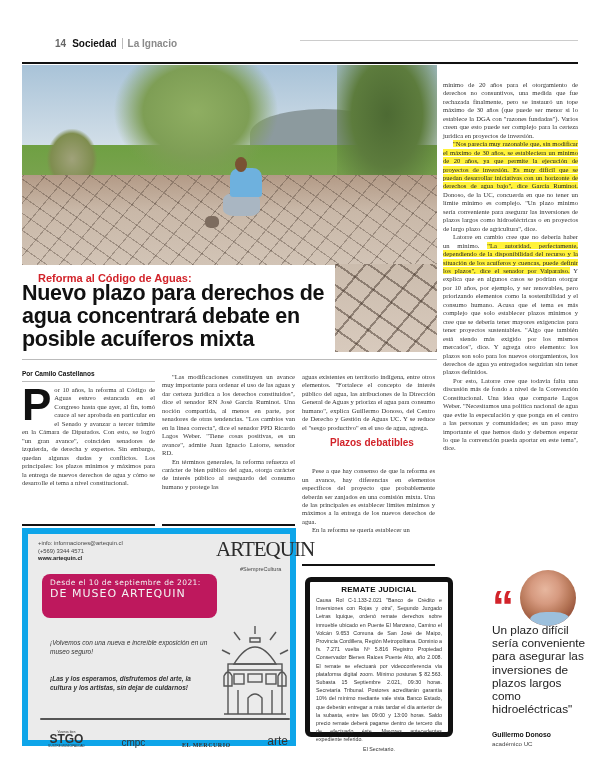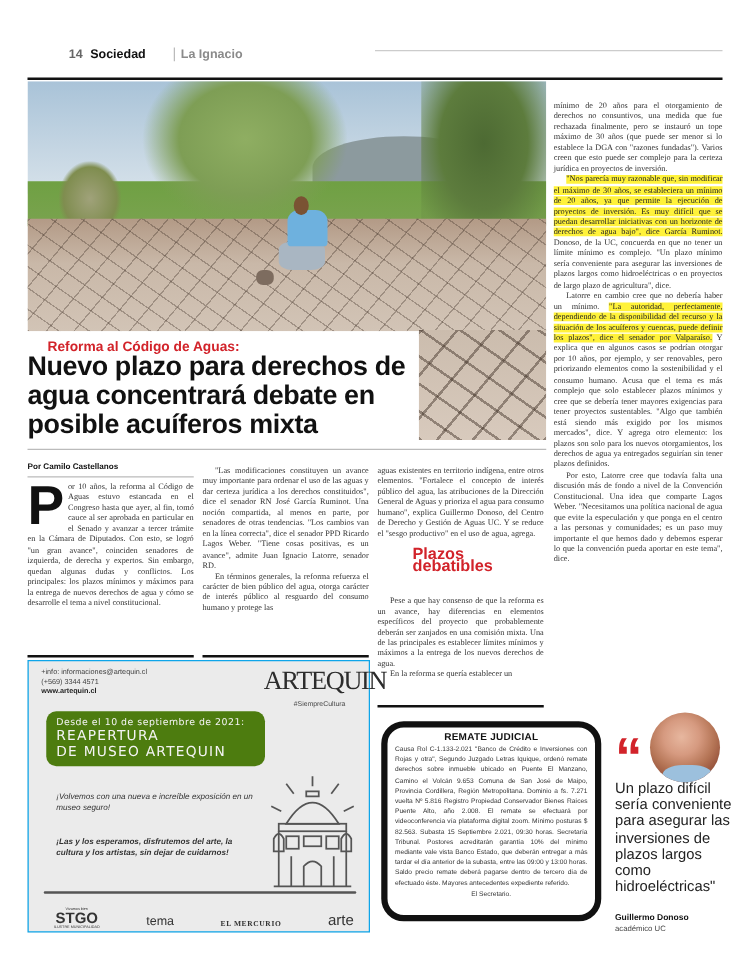--- a/index.html
+++ b/index.html
@@ -8,7 +8,7 @@
 
   .header { position: absolute; left: 22px; top: 38px; width: 556px; height: 22px; display: flex; align-items: baseline; font-family: Liberation Sans, sans-serif; font-size: 10px; margin-left: 33px; }
   .header .page-num { color: #666; font-weight: bold; margin-right: 6px; }
-  .header .section { color: #111; font-weight: bold; margin-right: 5px; padding-right: 22px; border-right: 1px solid #bbb; }
+  .header .section { color: #111; font-weight: bold; margin-right: 5px; padding-right: 5px; border-right: 1px solid #bbb; }
   .header .paper { color: #8a8a8a; font-weight: bold; margin-right: 4px; }
   .header .date { color: #444; }
   .rule-top-thin { position: absolute; left: 300px; top: 40px; width: 278px; height: 1px; background: #ccc; }

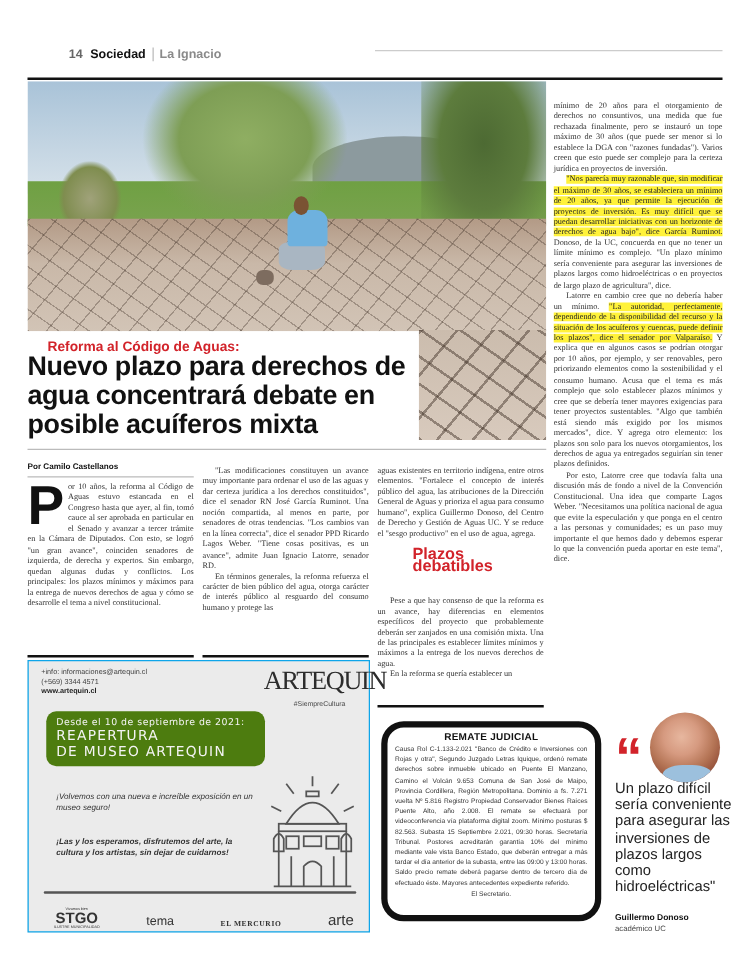--- a/index.html
+++ b/index.html
@@ -53,7 +53,7 @@
   .c3 { left: 302px; top: 373px; width: 133px; }
   .c4 { left: 443px; top: 81px; width: 135px; }
   .dropcap { float: left; font-family: "Liberation Sans", sans-serif; font-weight: bold; font-size: 44px; line-height: 36px; margin: 1px 3px 0 0; color: #111; }
-  .subhead { font-family: "Liberation Sans", sans-serif; font-weight: bold; font-size: 13px; color: #d2232a; margin: 6px 0 19px; line-height: 10px; padding-left: 28px; }
+  .subhead { font-family: "Liberation Sans", sans-serif; font-weight: bold; font-size: 10px; color: #d2232a; margin: 6px 0 19px; line-height: 10px; padding-left: 28px; }
   mark { background: #fff23a; color: #222; }
 
   .rule-c1 { position: absolute; left: 22px; top: 524px; width: 133px; height: 2px; background: #111; }

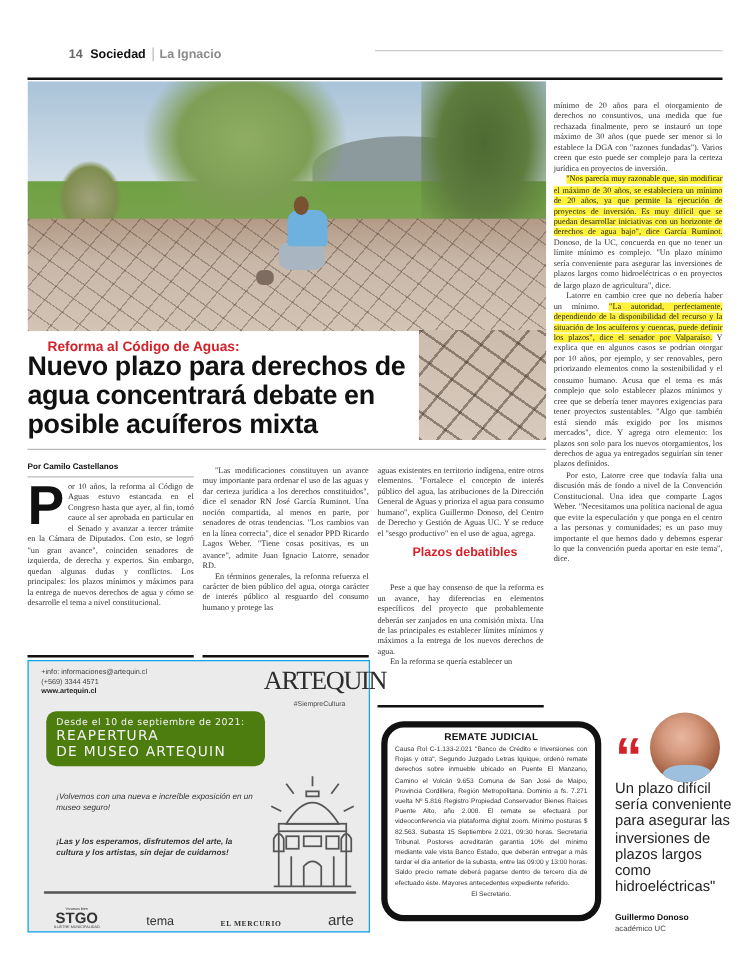--- a/index.html
+++ b/index.html
@@ -61,7 +61,7 @@
   .rule-c3 { position: absolute; left: 302px; top: 564px; width: 133px; height: 2px; background: #111; }
 
   
-  .ad { position: absolute; left: 22px; top: 528px; width: 274px; height: 218px; background: #ebebeb; border: 1px solid #0ea5e9; }
+  .ad { position: absolute; left: 22px; top: 528px; width: 274px; height: 218px; background: #ebebeb; border: 6px solid #0ea5e9; }
   .ad-contact { position: absolute; left: 10px; top: 6px; font-family: "Liberation Sans", sans-serif; font-size: 5.8px; line-height: 7.5px; color: #444; }
   .ad-contact .web { font-weight: bold; color: #222; }
   .ad-logo { position: absolute; left: 188px; top: 3px; font-family: "Liberation Serif", serif; font-size: 21px; color: #2c2c2c; letter-spacing: -1px; }

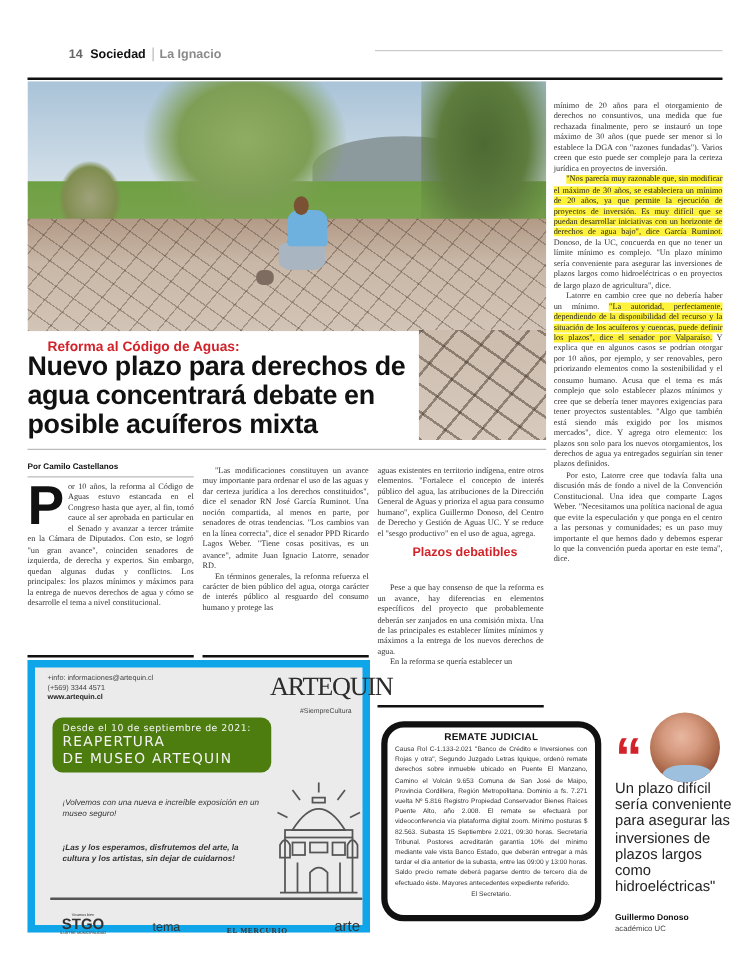--- a/index.html
+++ b/index.html
@@ -66,7 +66,7 @@
   .ad-contact .web { font-weight: bold; color: #222; }
   .ad-logo { position: absolute; left: 188px; top: 3px; font-family: "Liberation Serif", serif; font-size: 21px; color: #2c2c2c; letter-spacing: -1px; }
   .ad-tag { position: absolute; left: 212px; top: 32px; font-family: "Liberation Sans", sans-serif; font-size: 5.5px; color: #444; }
-  .ad-banner { position: absolute; left: 14px; top: 40px; width: 175px; height: 44px; background: #4d7c0f; border-radius: 8px; color: #f4f4f4; font-family: "DejaVu Sans", sans-serif; padding: 4px 8px; }
+  .ad-banner { position: absolute; left: 14px; top: 40px; width: 175px; height: 44px; background: #be185d; border-radius: 8px; color: #f4f4f4; font-family: "DejaVu Sans", sans-serif; padding: 4px 8px; }
   .ad-banner .l1 { font-size: 7.5px; letter-spacing: 0.4px; }
   .ad-banner .l2 { font-size: 11px; letter-spacing: 1px; line-height: 12px; margin-top: 1px; }
   .ad-text1 { position: absolute; left: 22px; top: 104px; font-family: "Liberation Sans", sans-serif; font-style: italic; font-size: 6.5px; line-height: 9px; color: #333; width: 160px; }

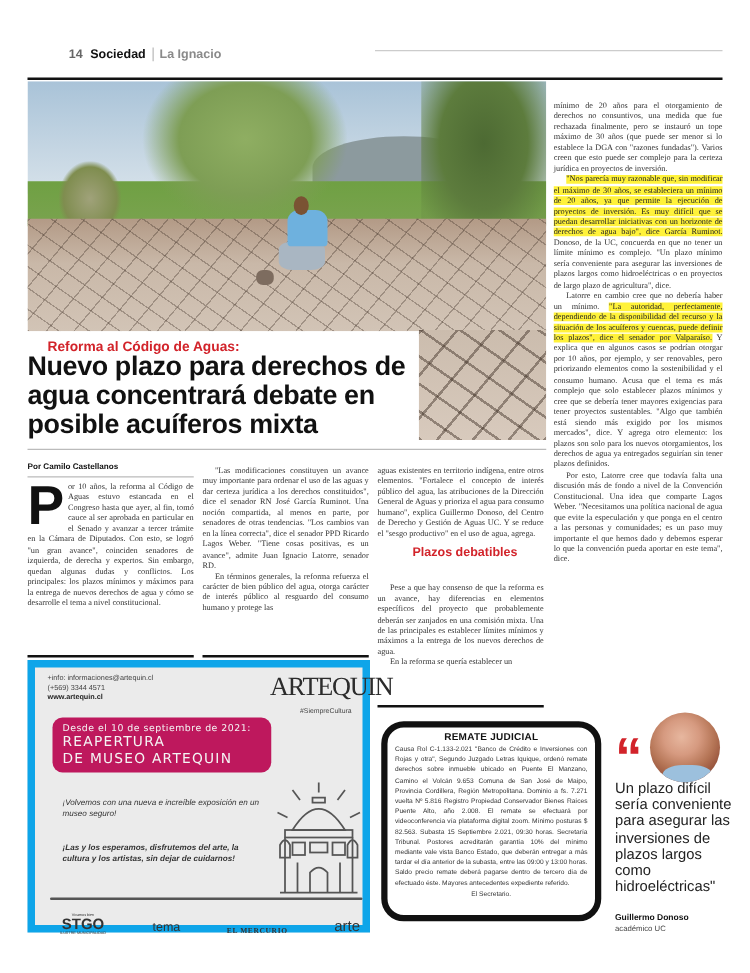--- a/index.html
+++ b/index.html
@@ -168,7 +168,6 @@
   <div class="ad-tag">#SiempreCultura</div>
   <div class="ad-banner">
     <div class="l1">Desde el 10 de septiembre de 2021:</div>
-    <div class="l2">REAPERTURA</div>
     <div class="l2">DE MUSEO ARTEQUIN</div>
   </div>
   <div class="ad-text1">¡Volvemos con una nueva e increíble exposición en un museo seguro!</div>

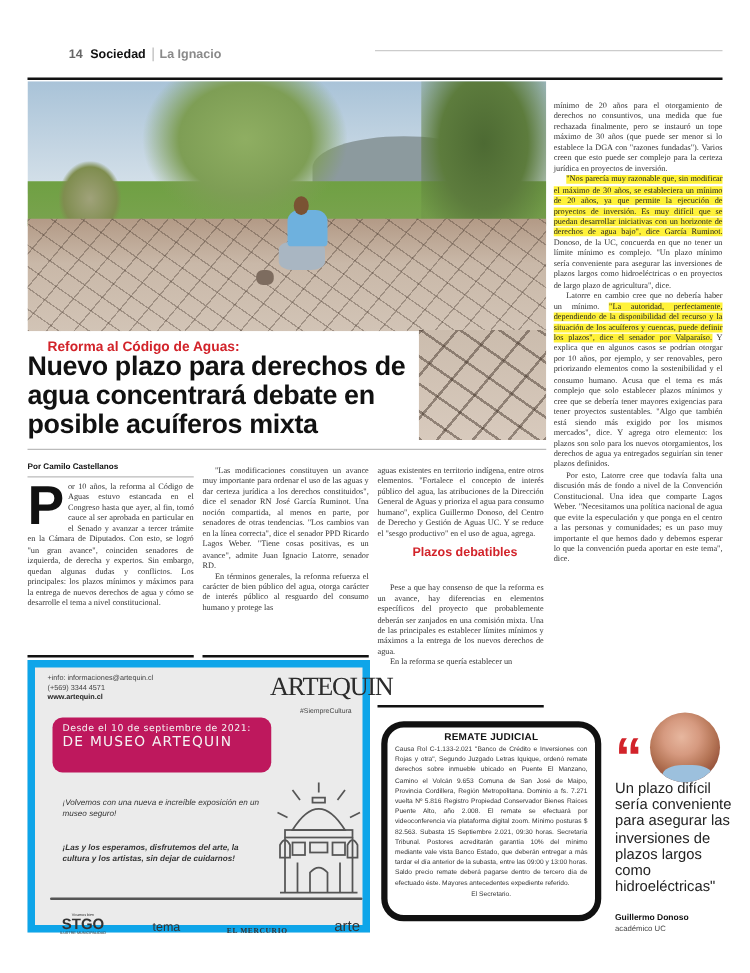--- a/index.html
+++ b/index.html
@@ -81,7 +81,7 @@
   .sp-enel { font-family: "Liberation Sans", sans-serif; font-size: 12px; }
 
   
-  .remate { position: absolute; left: 305px; top: 577px; width: 176px; height: 160px; border: 5px solid #111; border-radius: 18px; background: #fff; padding: 2px 6px; }
+  .remate { position: absolute; left: 305px; top: 577px; width: 148px; height: 160px; border: 5px solid #111; border-radius: 6px; background: #fff; padding: 2px 6px; }
   .remate-title { text-align: center; font-family: "Liberation Sans", sans-serif; font-weight: bold; font-size: 8px; color: #111; margin: 1px 0 2px; letter-spacing: 0.2px; }
   .remate-body { font-family: "Liberation Sans", sans-serif; font-size: 5.3px; line-height: 8.2px; text-align: justify; color: #333; }
   .remate-sign { text-align: center; font-family: "Liberation Sans", sans-serif; font-size: 5.3px; color: #333; margin-top: 2px; }

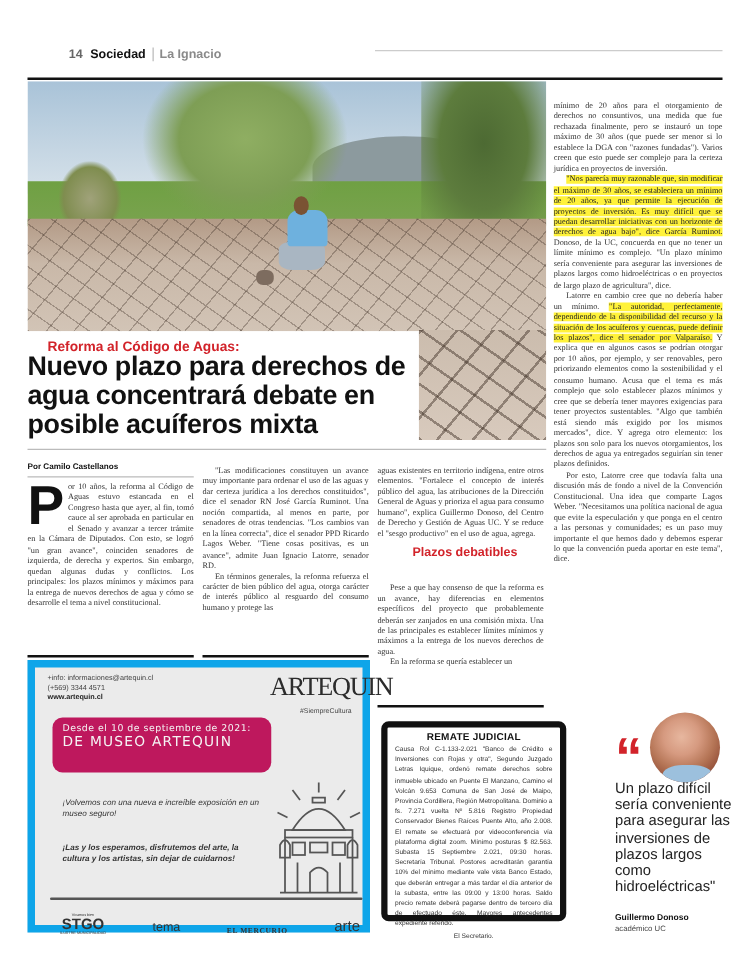--- a/index.html
+++ b/index.html
@@ -198,7 +198,7 @@
       <span>STGO</span>
       <small>ILUSTRE MUNICIPALIDAD</small>
     </div>
-    <div class="sp-cmpc">tema</div>
+    <div class="sp-cmpc">cmpc</div>
     <div class="sp-merc">EL MERCURIO</div>
     <div class="sp-enel">arte</div>
   </div>

